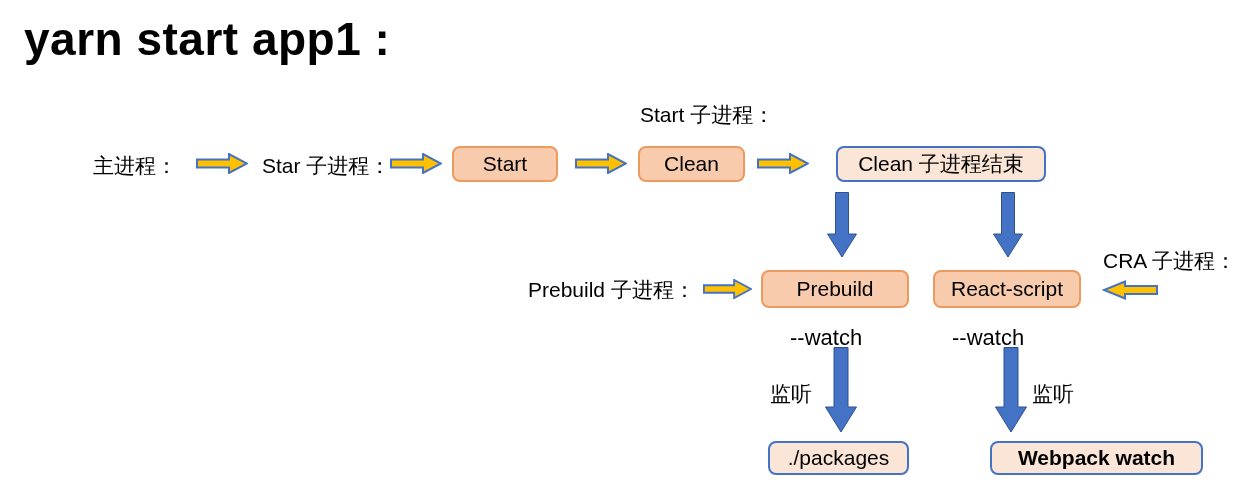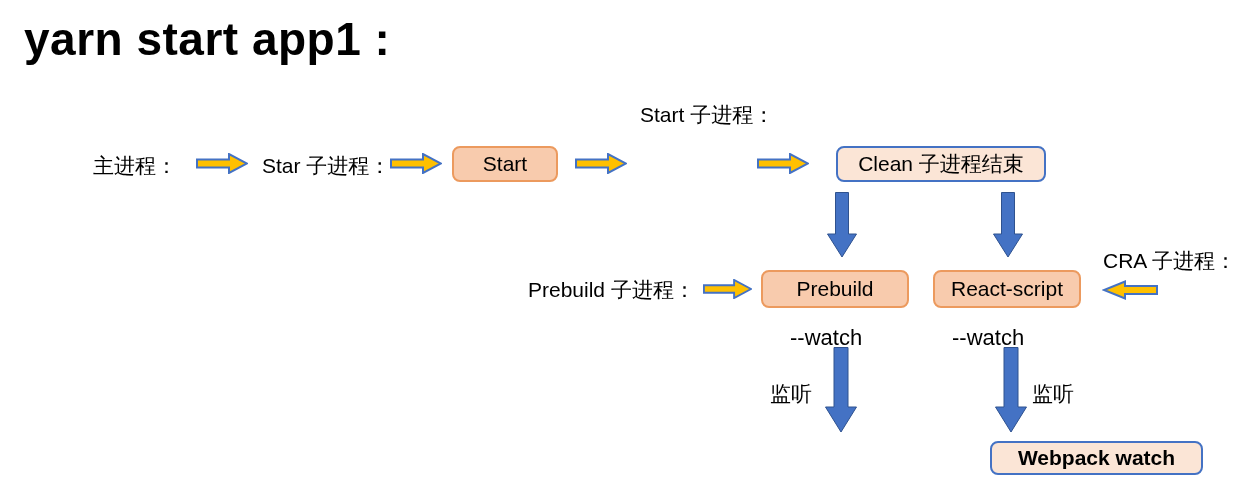--- a/index.html
+++ b/index.html
@@ -66,6 +66,9 @@
       </svg>
   </div>
 
+  <div class="abs node node-orange" style="left:638px;top:146px;width:107px;height:36px;">
+    <span>Clean</span>
+  </div>
 
   <div class="abs arrow ay" style="left:757px;top:153px;width:52px;height:21px;">
     <svg viewBox="0 0 52 21" preserveAspectRatio="none">

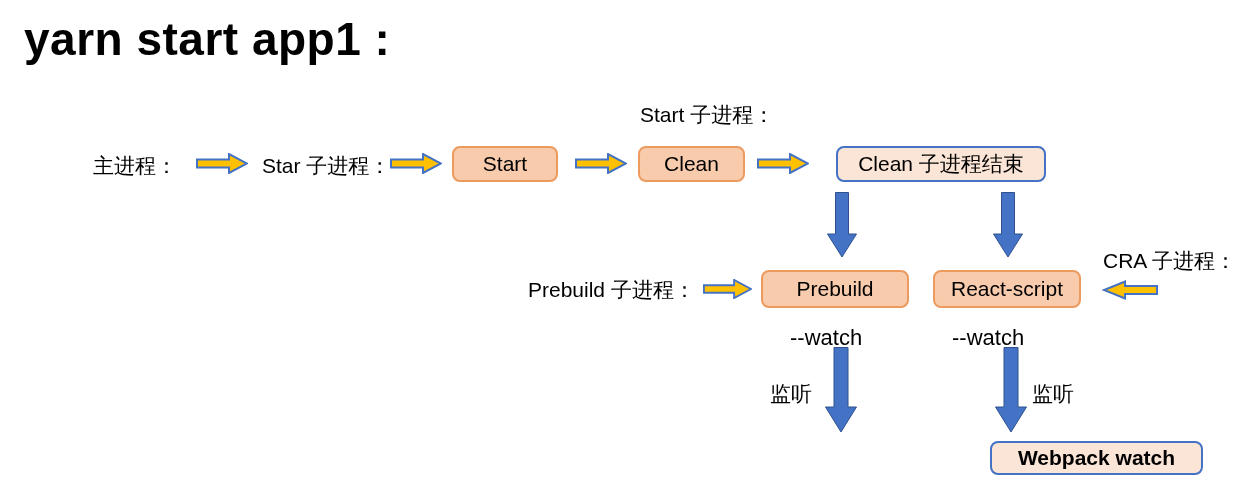--- a/index.html
+++ b/index.html
@@ -134,6 +134,9 @@
   <div class="abs lbl" style="left:770px;top:380px;">监听</div>
   <div class="abs lbl" style="left:1032px;top:380px;">监听</div>
 
+  <div class="abs node node-blue" style="left:768px;top:441px;width:141px;height:34px;">
+    <span>./packages</span>
+  </div>
   <div class="abs node node-blue" style="left:990px;top:441px;width:213px;height:34px;font-weight:bold;">
     <span>Webpack watch</span>
   </div>

